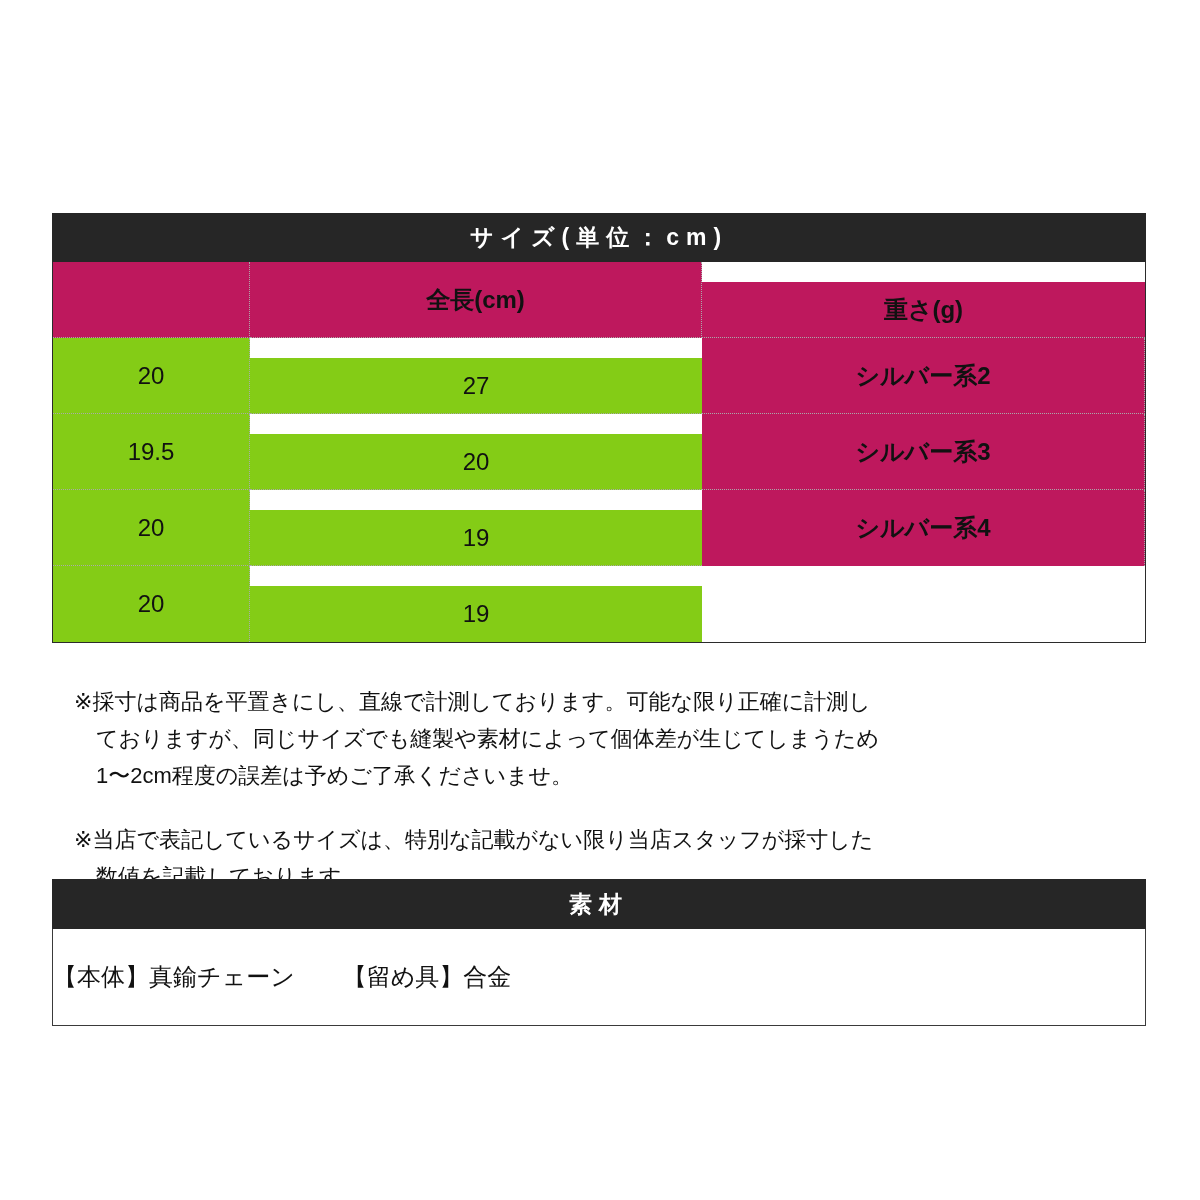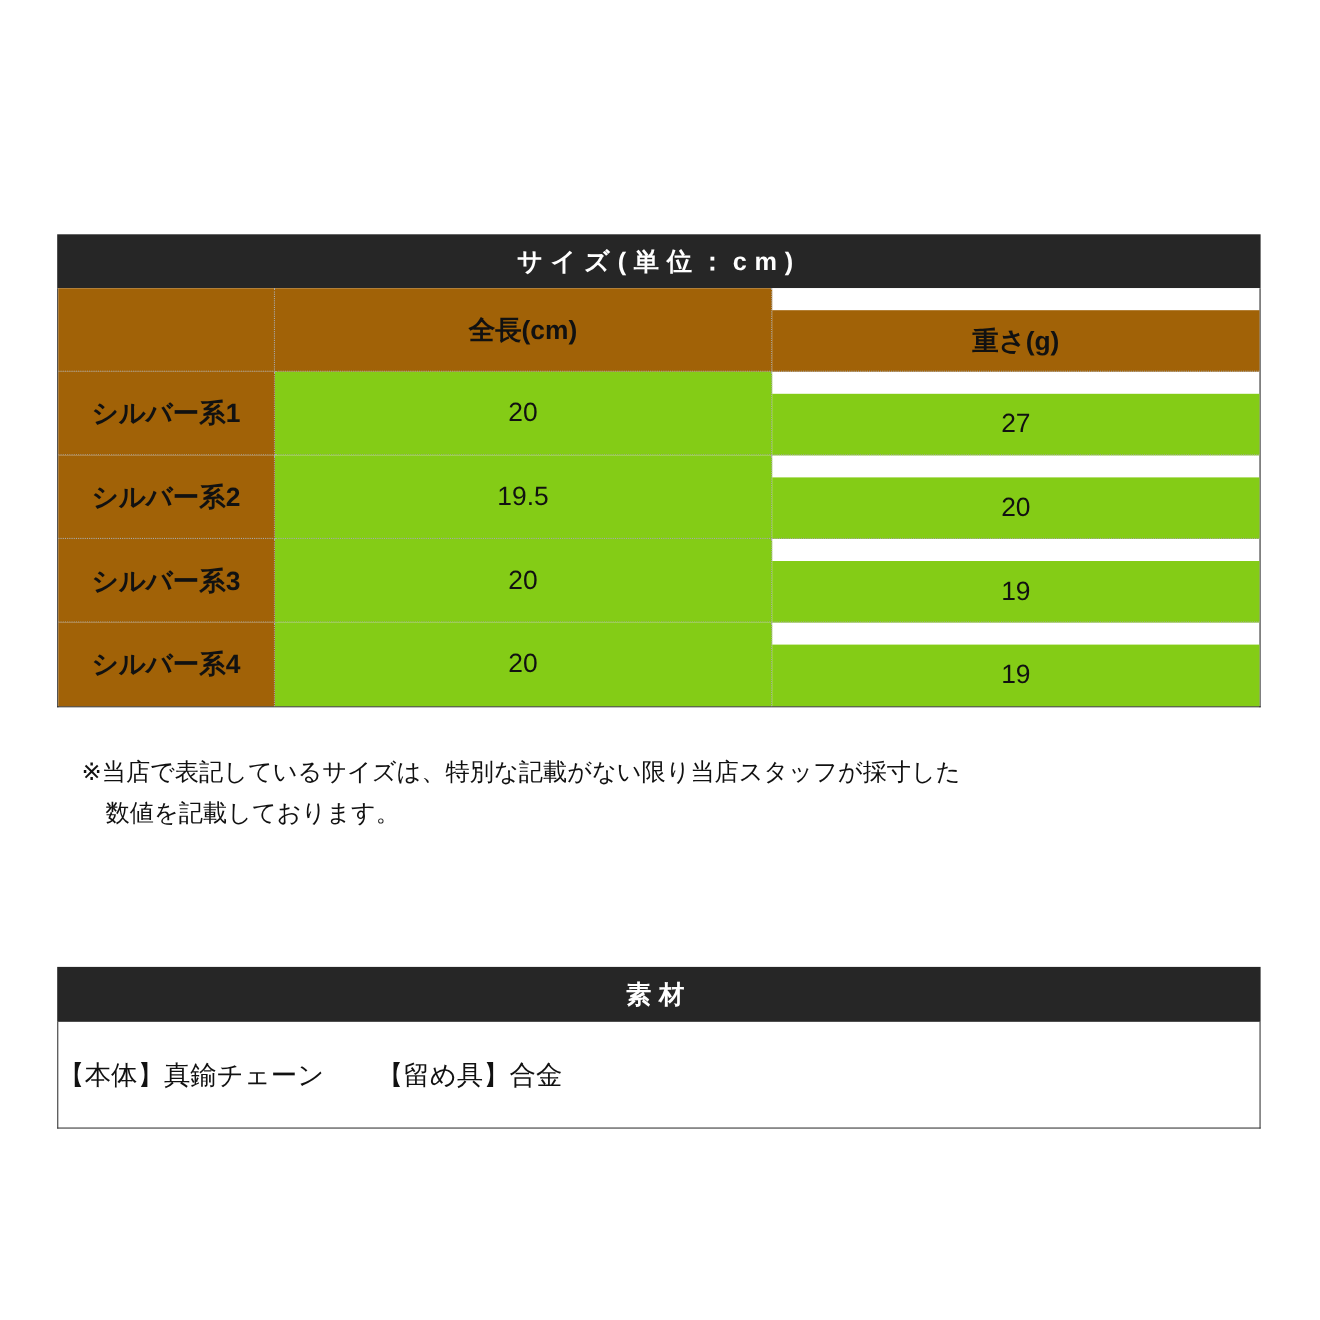--- a/index.html
+++ b/index.html
@@ -62,7 +62,7 @@
   }
   .cell.last-col { border-right: none; margin-top: 20px; }
   .size-grid .cell:nth-last-child(-n+3) { border-bottom: none; }
-  .cell.gray { background: #a16207; }
+  .cell.gray { background: #be185d; }
   .cell.bold { font-weight: bold; }
 
   

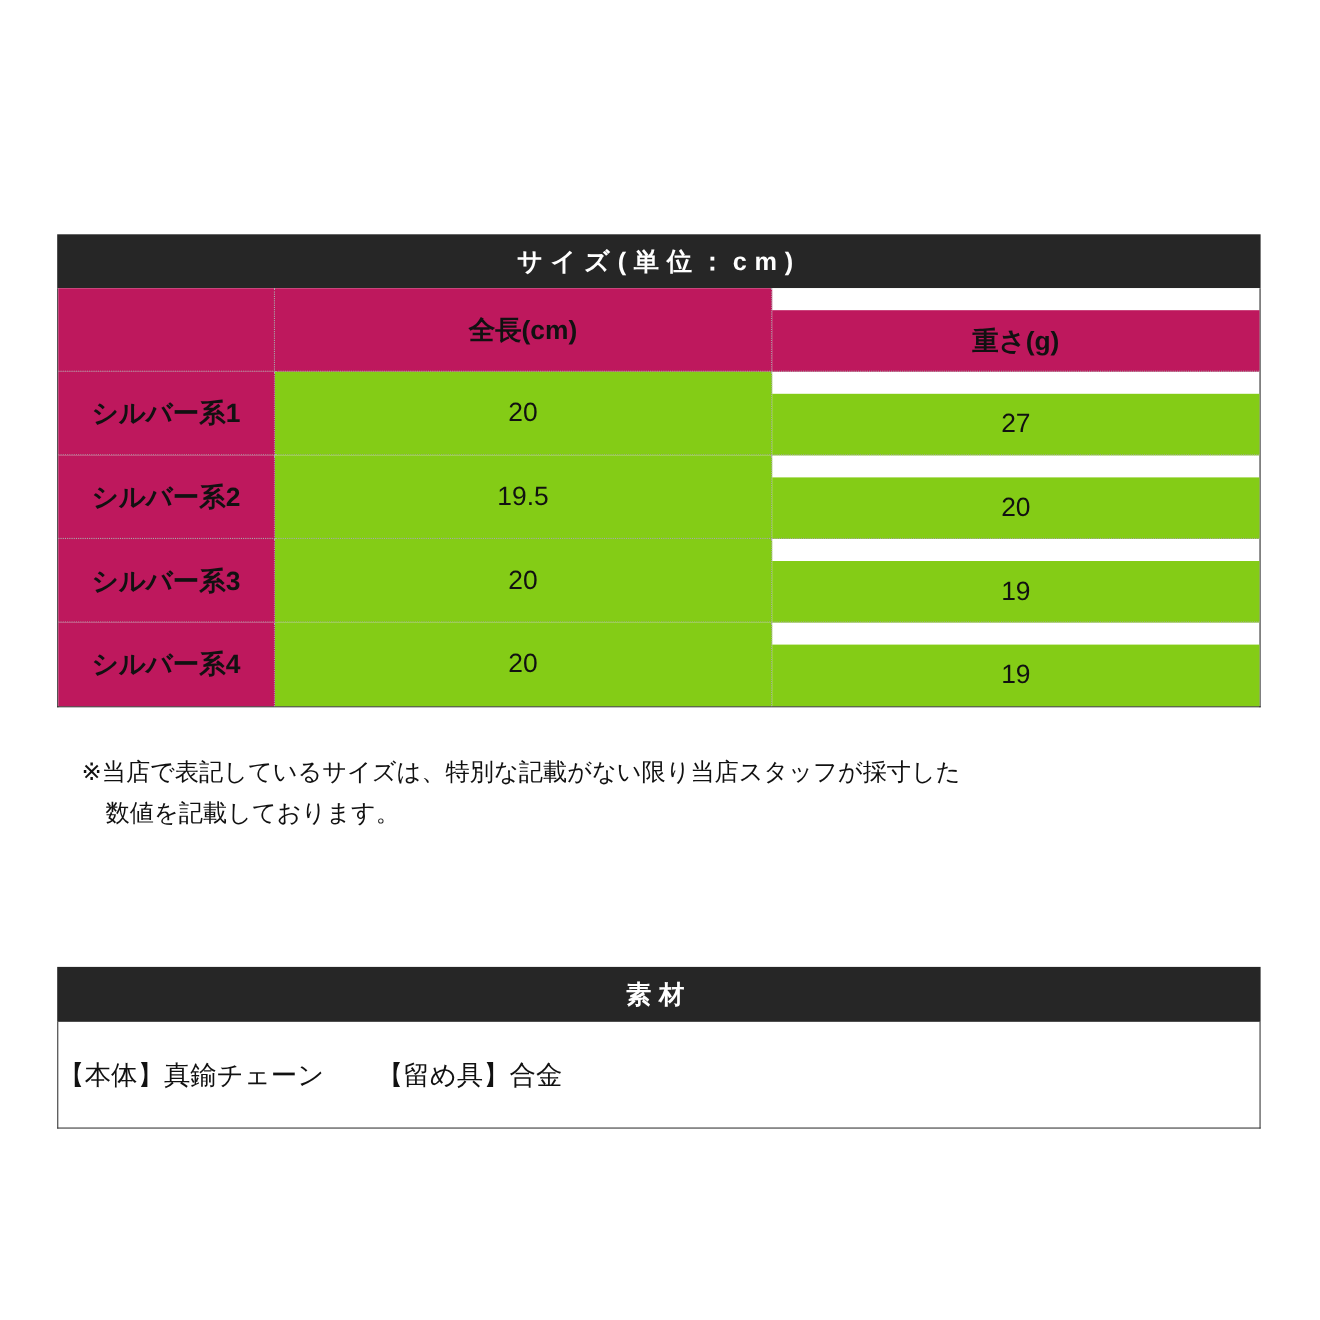--- a/index.html
+++ b/index.html
@@ -116,7 +116,6 @@
       <div class="cell gray bold">全長(cm)</div>
       <div class="cell gray bold last-col">重さ(g)</div>
 
-      <div class="cell gray bold">シルバー系1</div>
       <div class="cell">20</div>
       <div class="cell last-col">27</div>
 

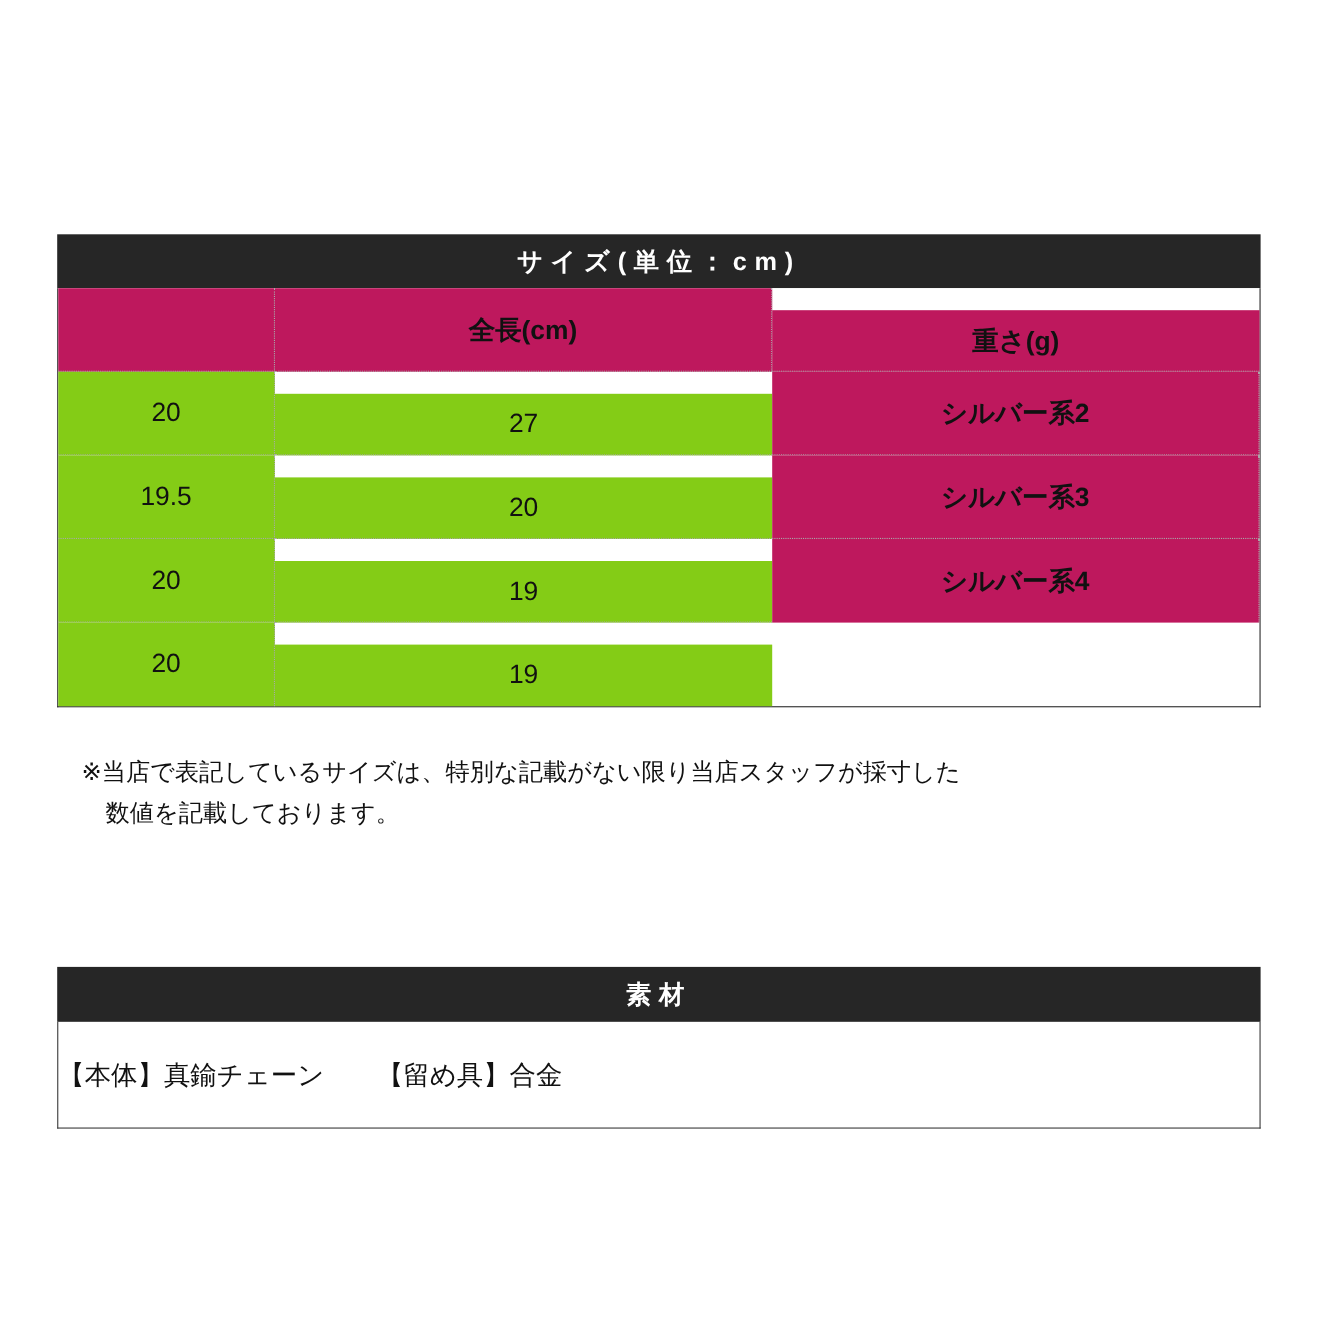--- a/index.html
+++ b/index.html
@@ -136,6 +136,11 @@
 
   <div class="notes">
     <div class="note">
+      <div class="note-line">※採寸は商品を平置きにし、直線で計測しております。可能な限り正確に計測し</div>
+      <div class="note-line cont">ておりますが、同じサイズでも縫製や素材によって個体差が生じてしまうため</div>
+      <div class="note-line cont">1〜2cm程度の誤差は予めご了承くださいませ。</div>
+    </div>
+    <div class="note">
       <div class="note-line">※当店で表記しているサイズは、特別な記載がない限り当店スタッフが採寸した</div>
       <div class="note-line cont">数値を記載しております。</div>
     </div>

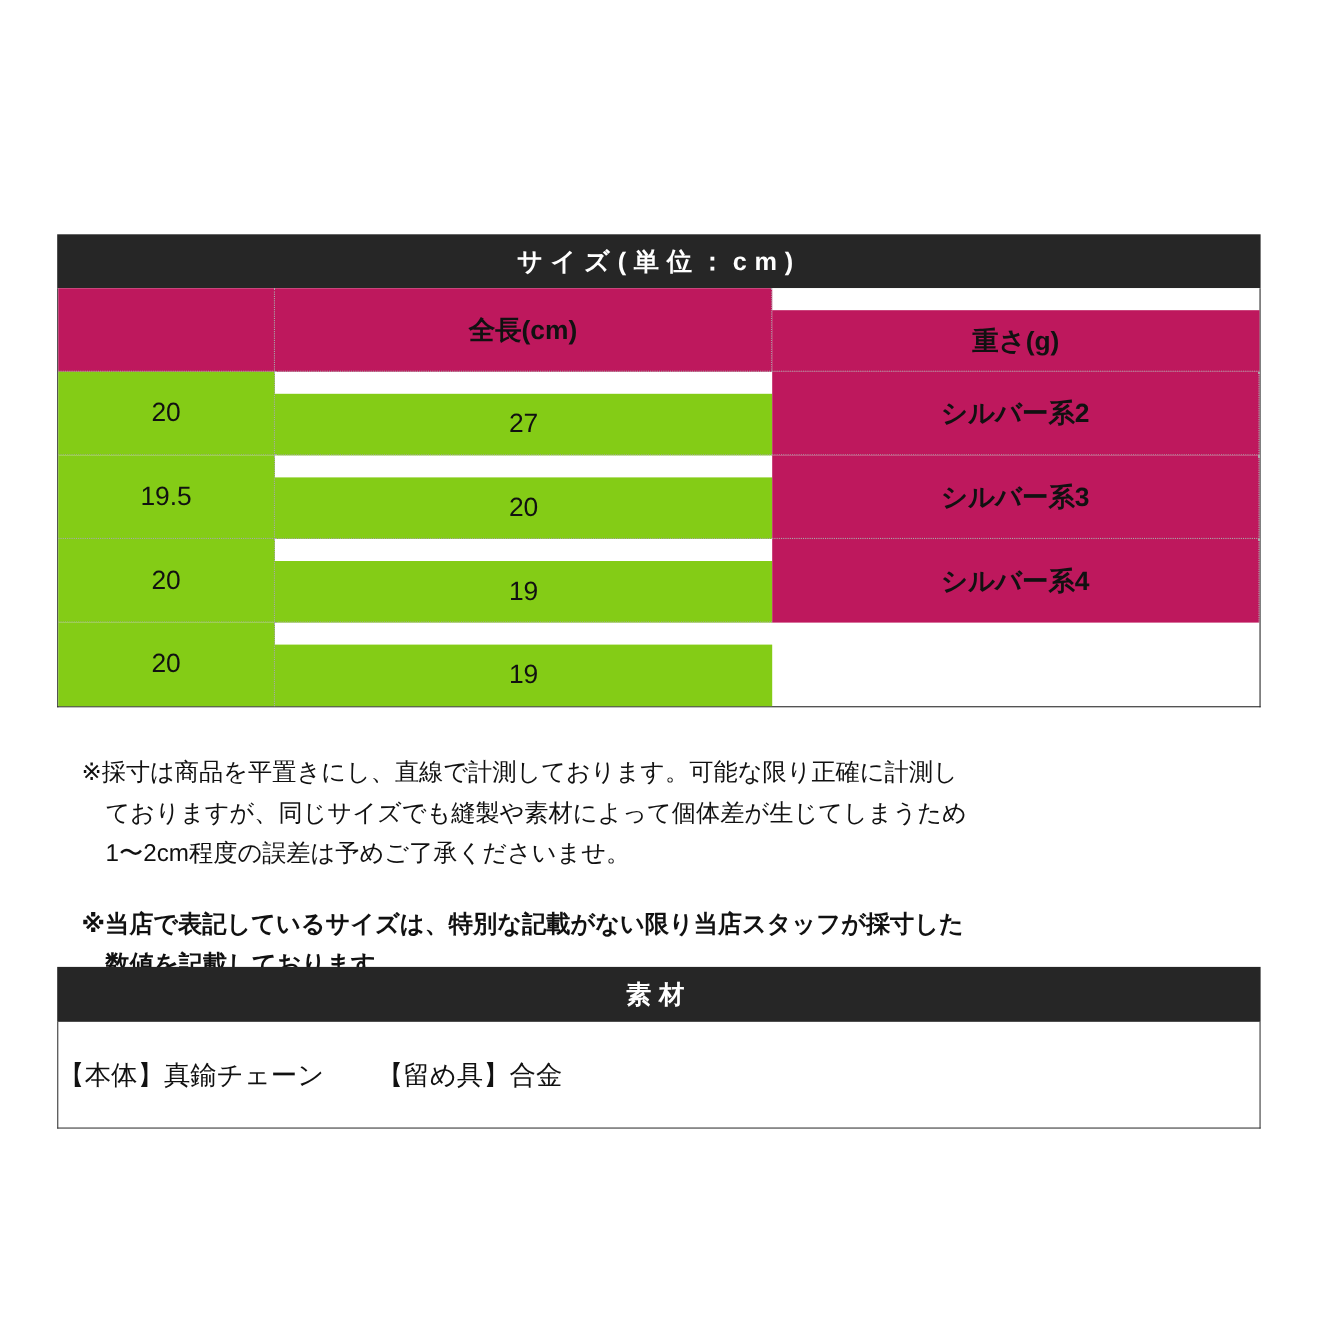--- a/index.html
+++ b/index.html
@@ -78,7 +78,7 @@
     white-space: nowrap;
   }
   .note-line.cont { padding-left: 22px; }
-  .note + .note { margin-top: 27px; font-weight: bold; }
+  .note + .note { margin-top: 27px; }
 
   
   .material-section {

